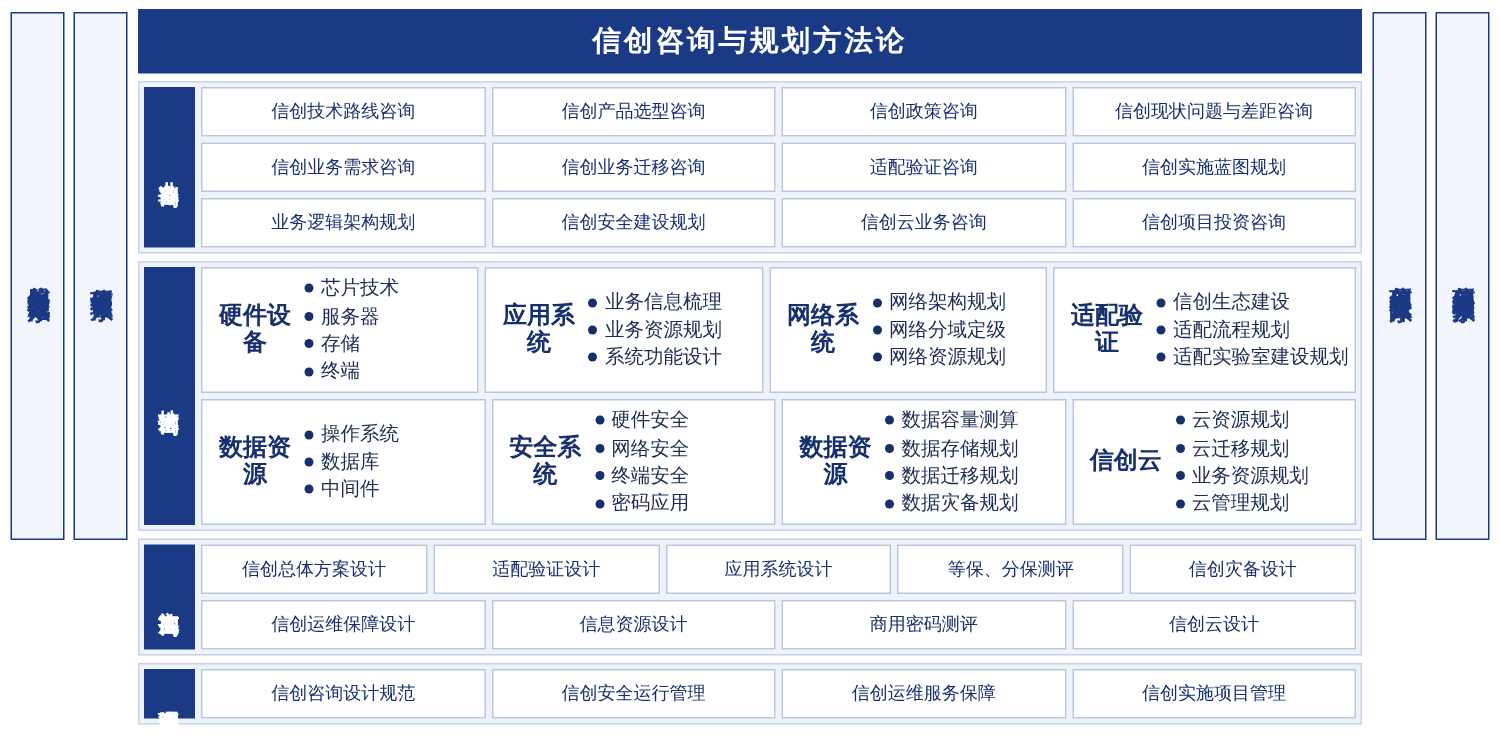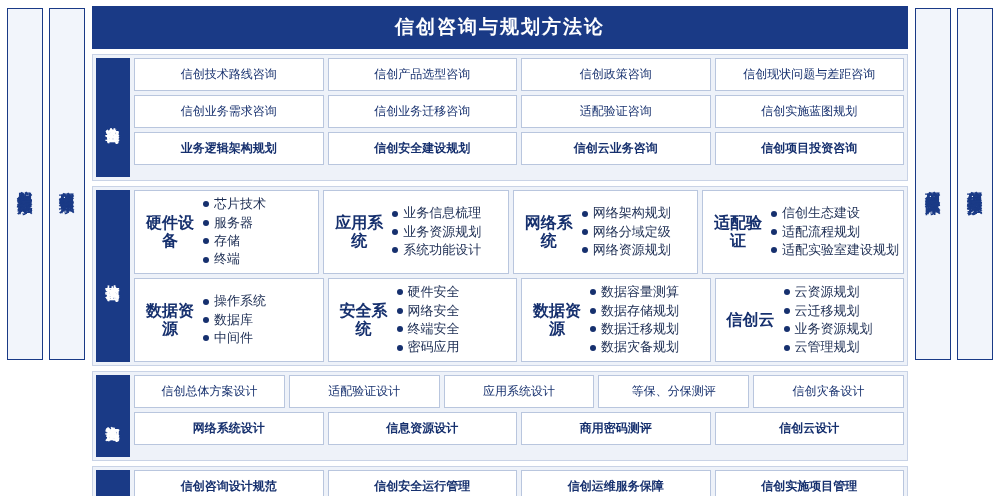--- a/index.html
+++ b/index.html
@@ -94,7 +94,7 @@
     gap: 4px;
     margin-bottom: 4px;
   }
-  .row:last-child { margin-bottom: 12px; font-weight: bold; }
+  .row:last-child { margin-bottom: 0; }
 
   .cell {
     flex: 1;

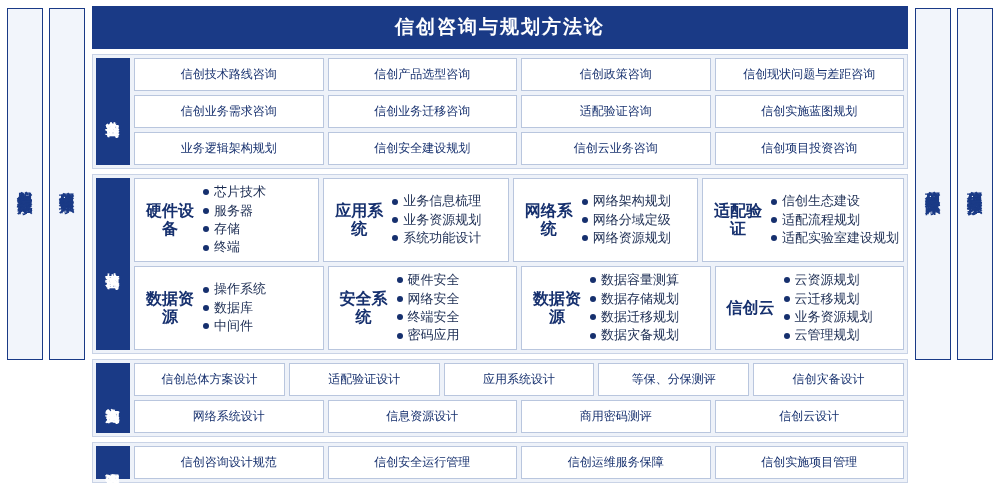--- a/index.html
+++ b/index.html
@@ -381,6 +381,7 @@
           <div class="cell">信创灾备设计</div>
         </div>
         <div class="row">
+          <div class="cell">信创运维保障设计</div>
           <div class="cell">网络系统设计</div>
           <div class="cell">信息资源设计</div>
           <div class="cell">商用密码测评</div>

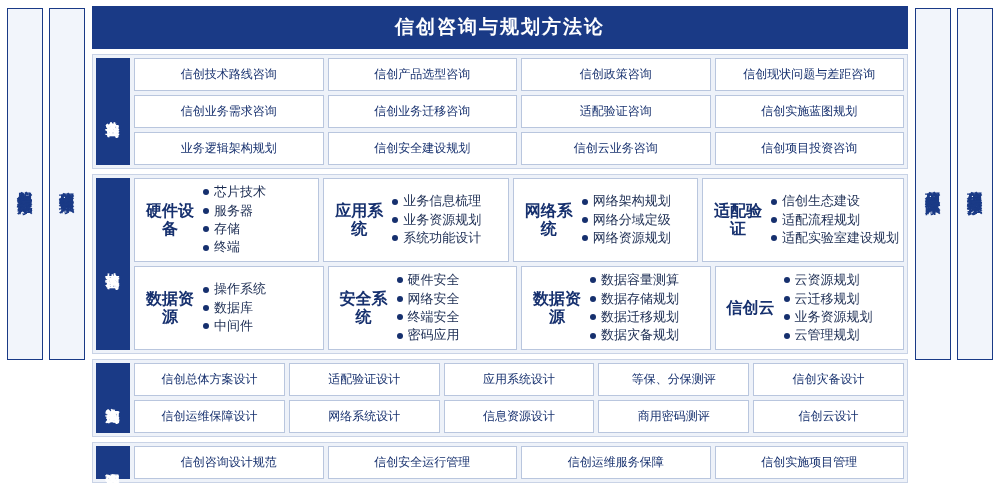--- a/index.html
+++ b/index.html
@@ -382,7 +382,6 @@
         </div>
         <div class="row">
           <div class="cell">信创运维保障设计</div>
-          <div class="cell">网络系统设计</div>
           <div class="cell">信息资源设计</div>
           <div class="cell">商用密码测评</div>
           <div class="cell">信创云设计</div>

